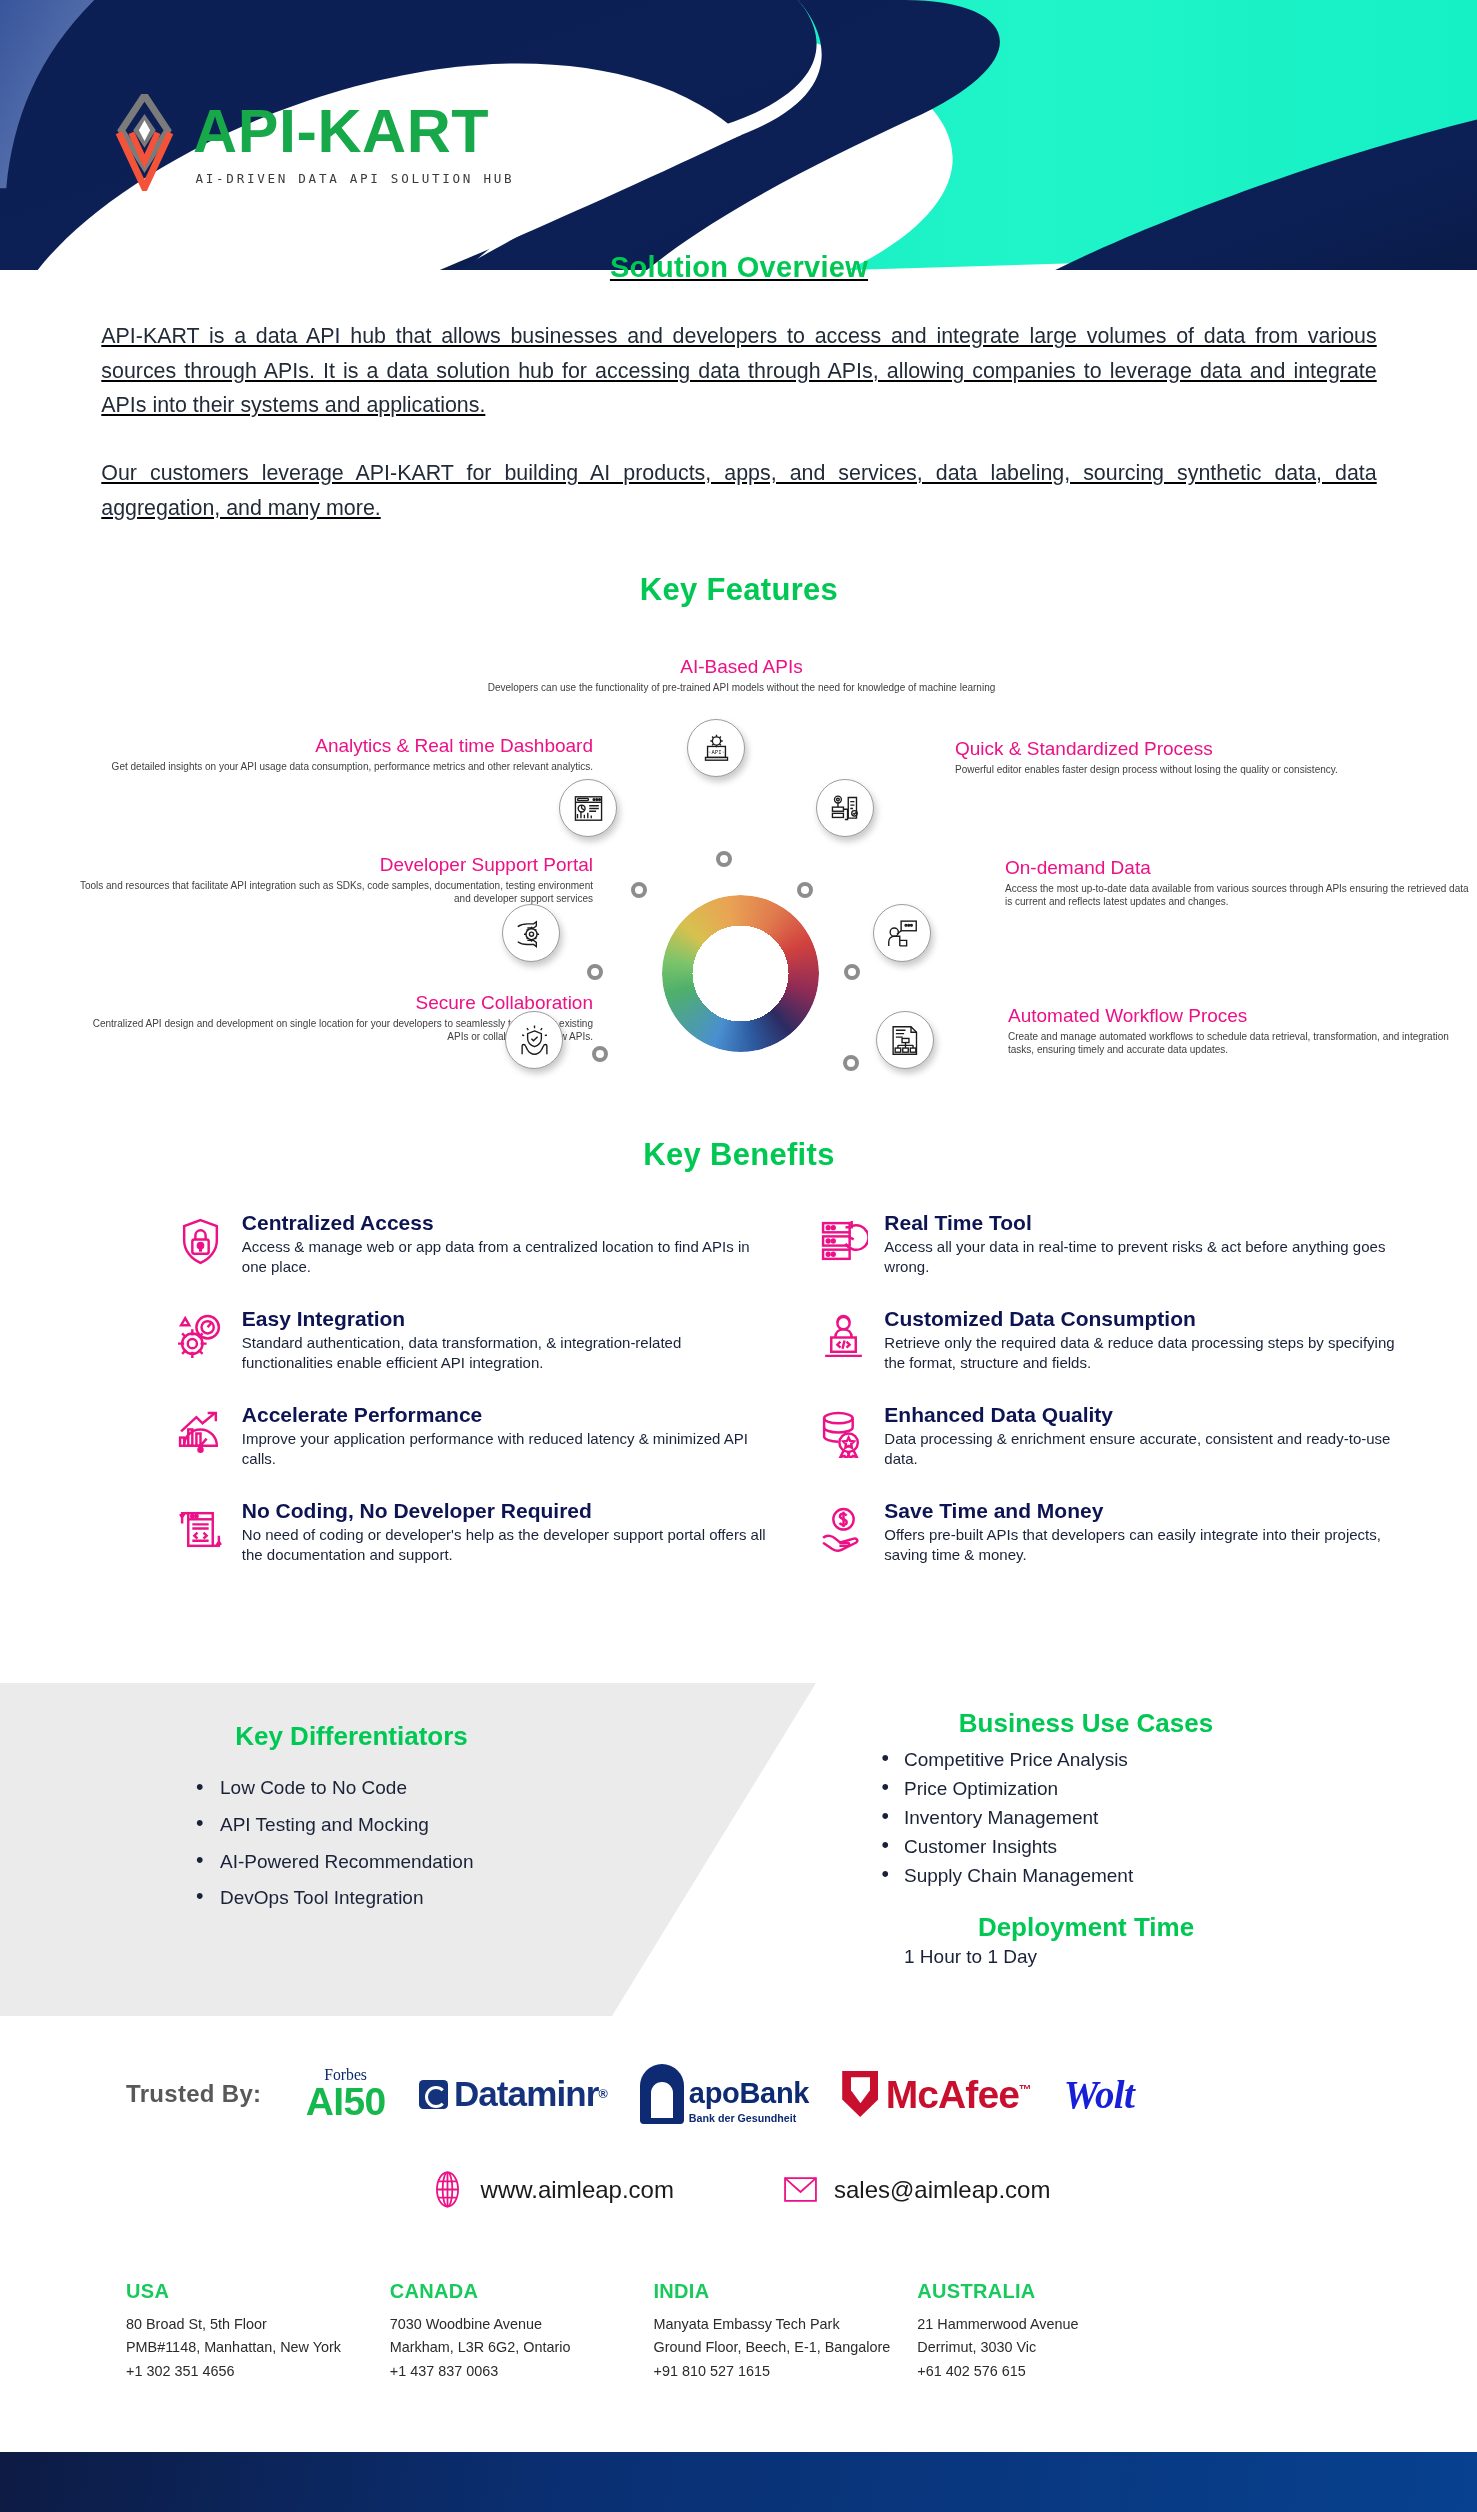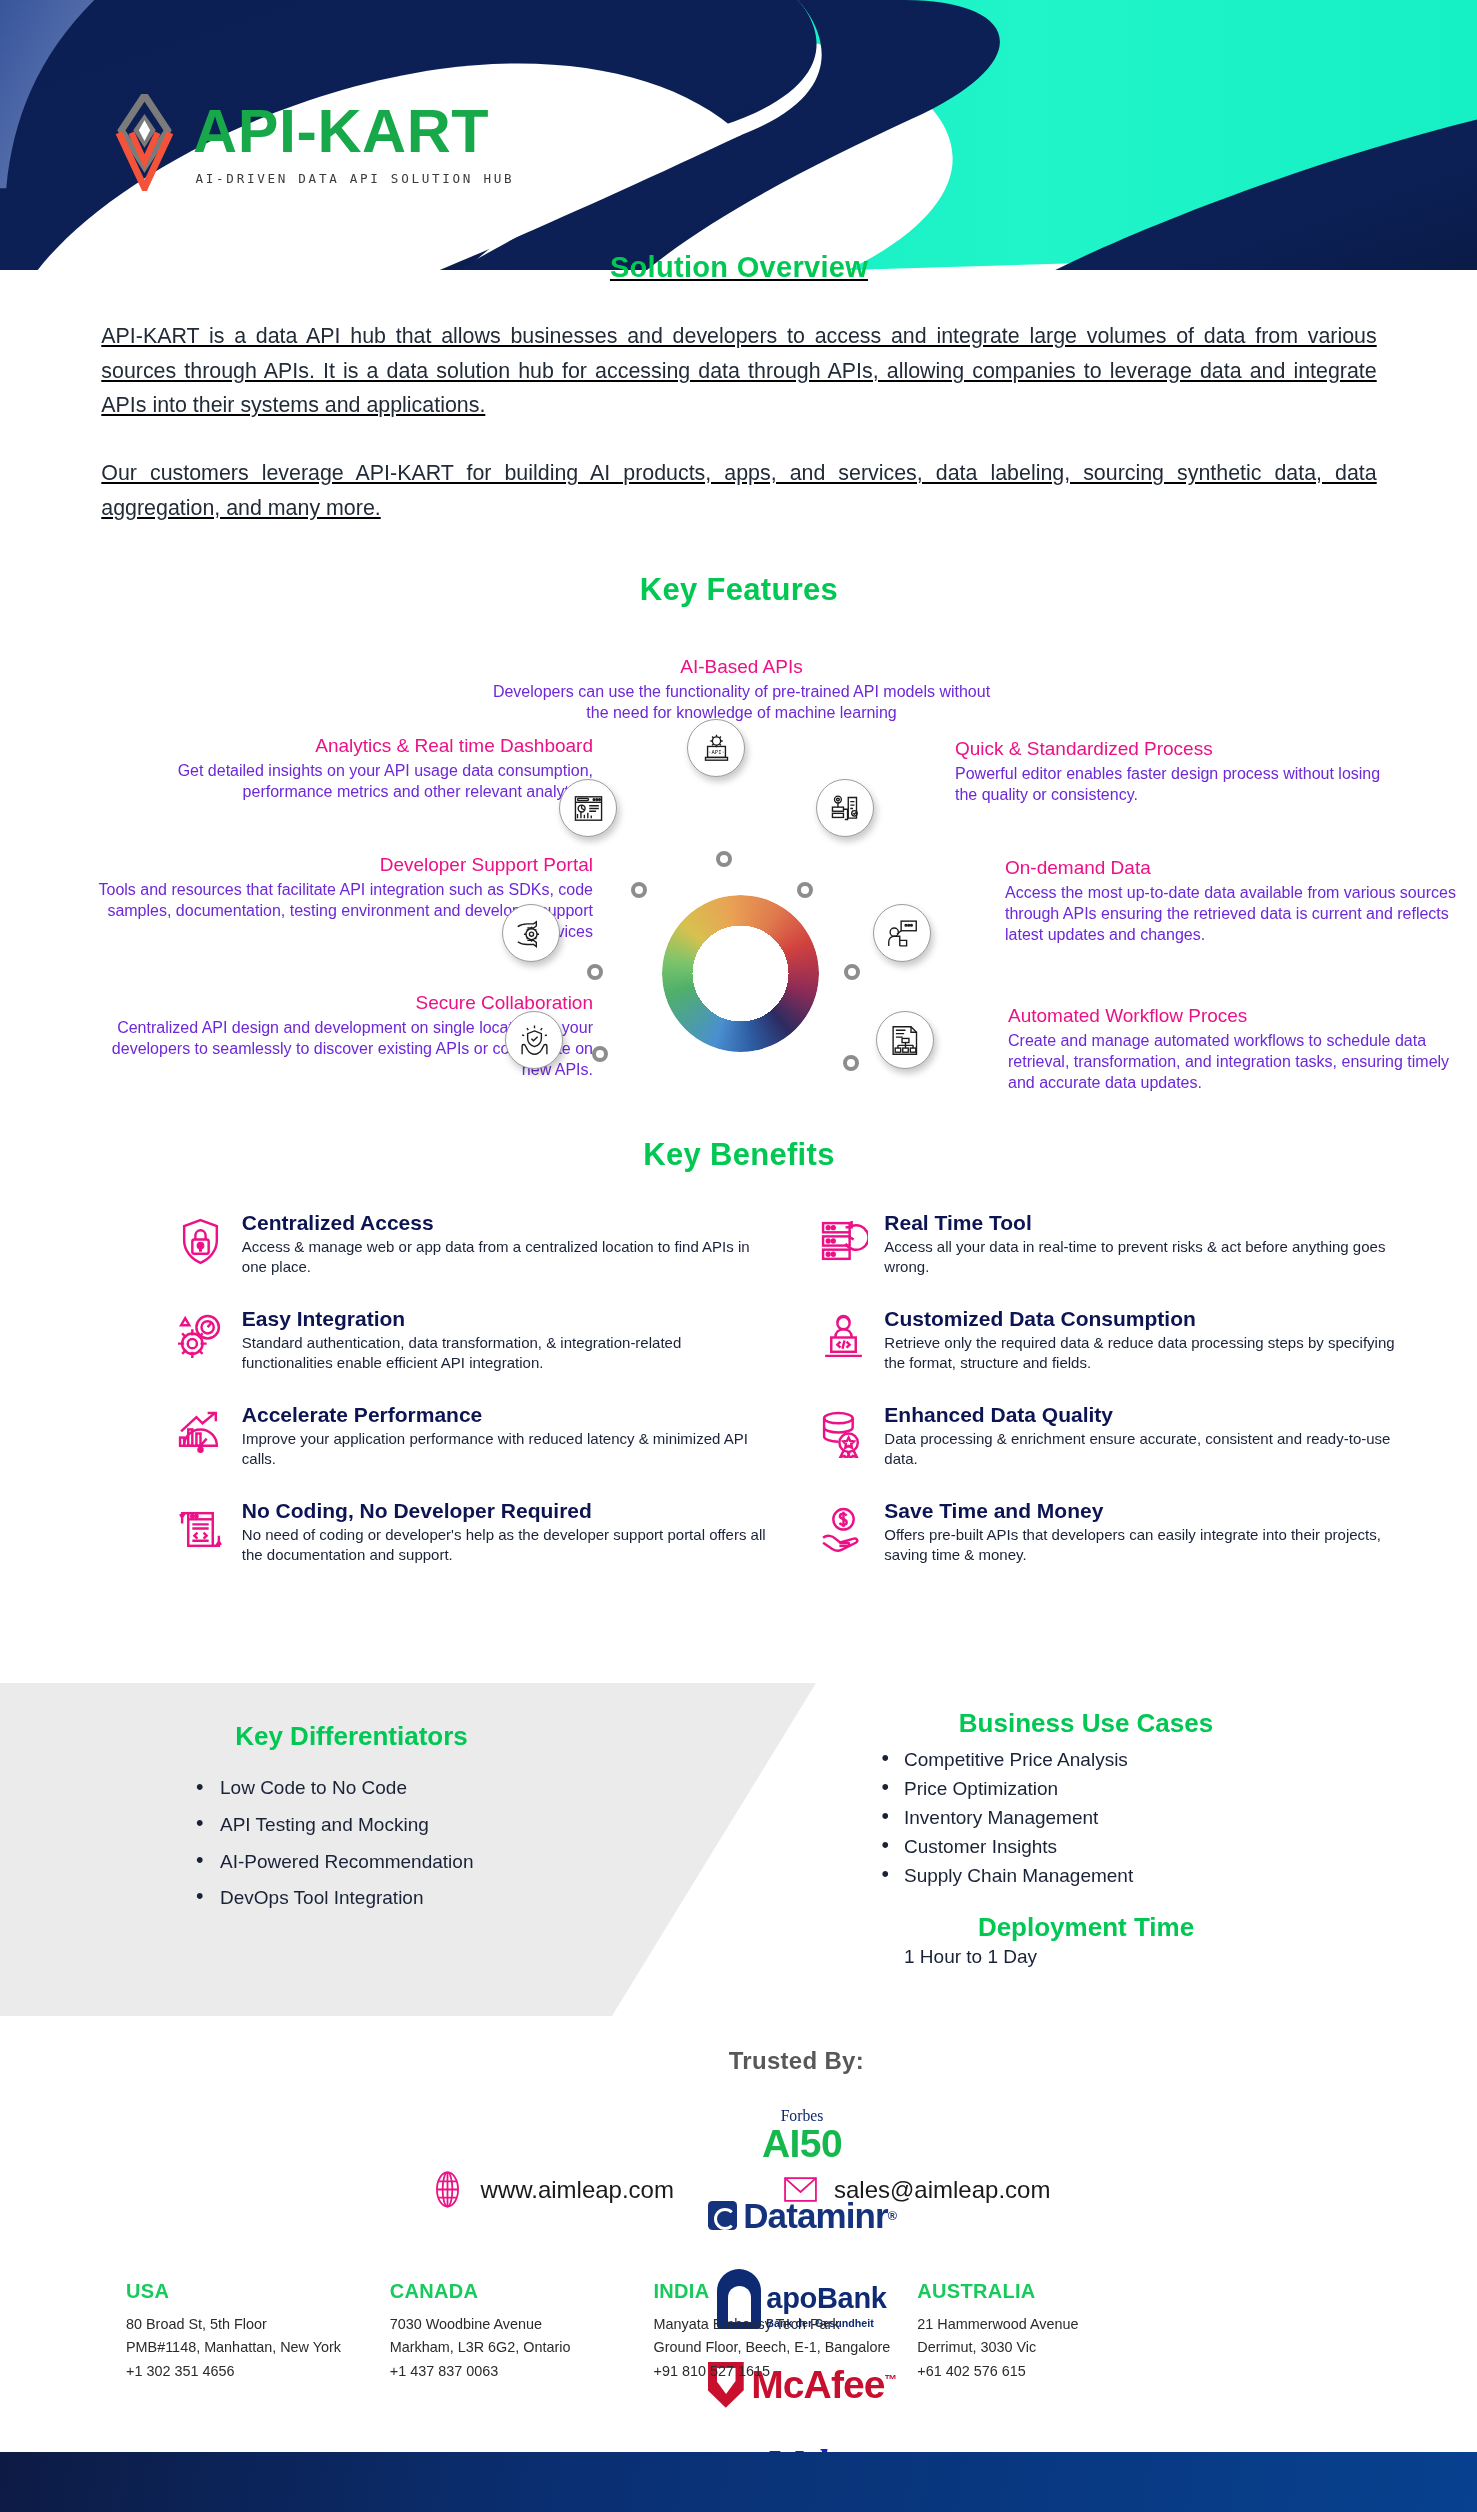--- a/index.html
+++ b/index.html
@@ -97,8 +97,8 @@
     margin-bottom: 2.5px;
   }
   .feat p {
-    color: #6d28d9;
-    font-size: 16px;
+    color: #404040;
+    font-size: 10px;
     line-height: 1.33;
   }
   .feat.right { text-align: left; }

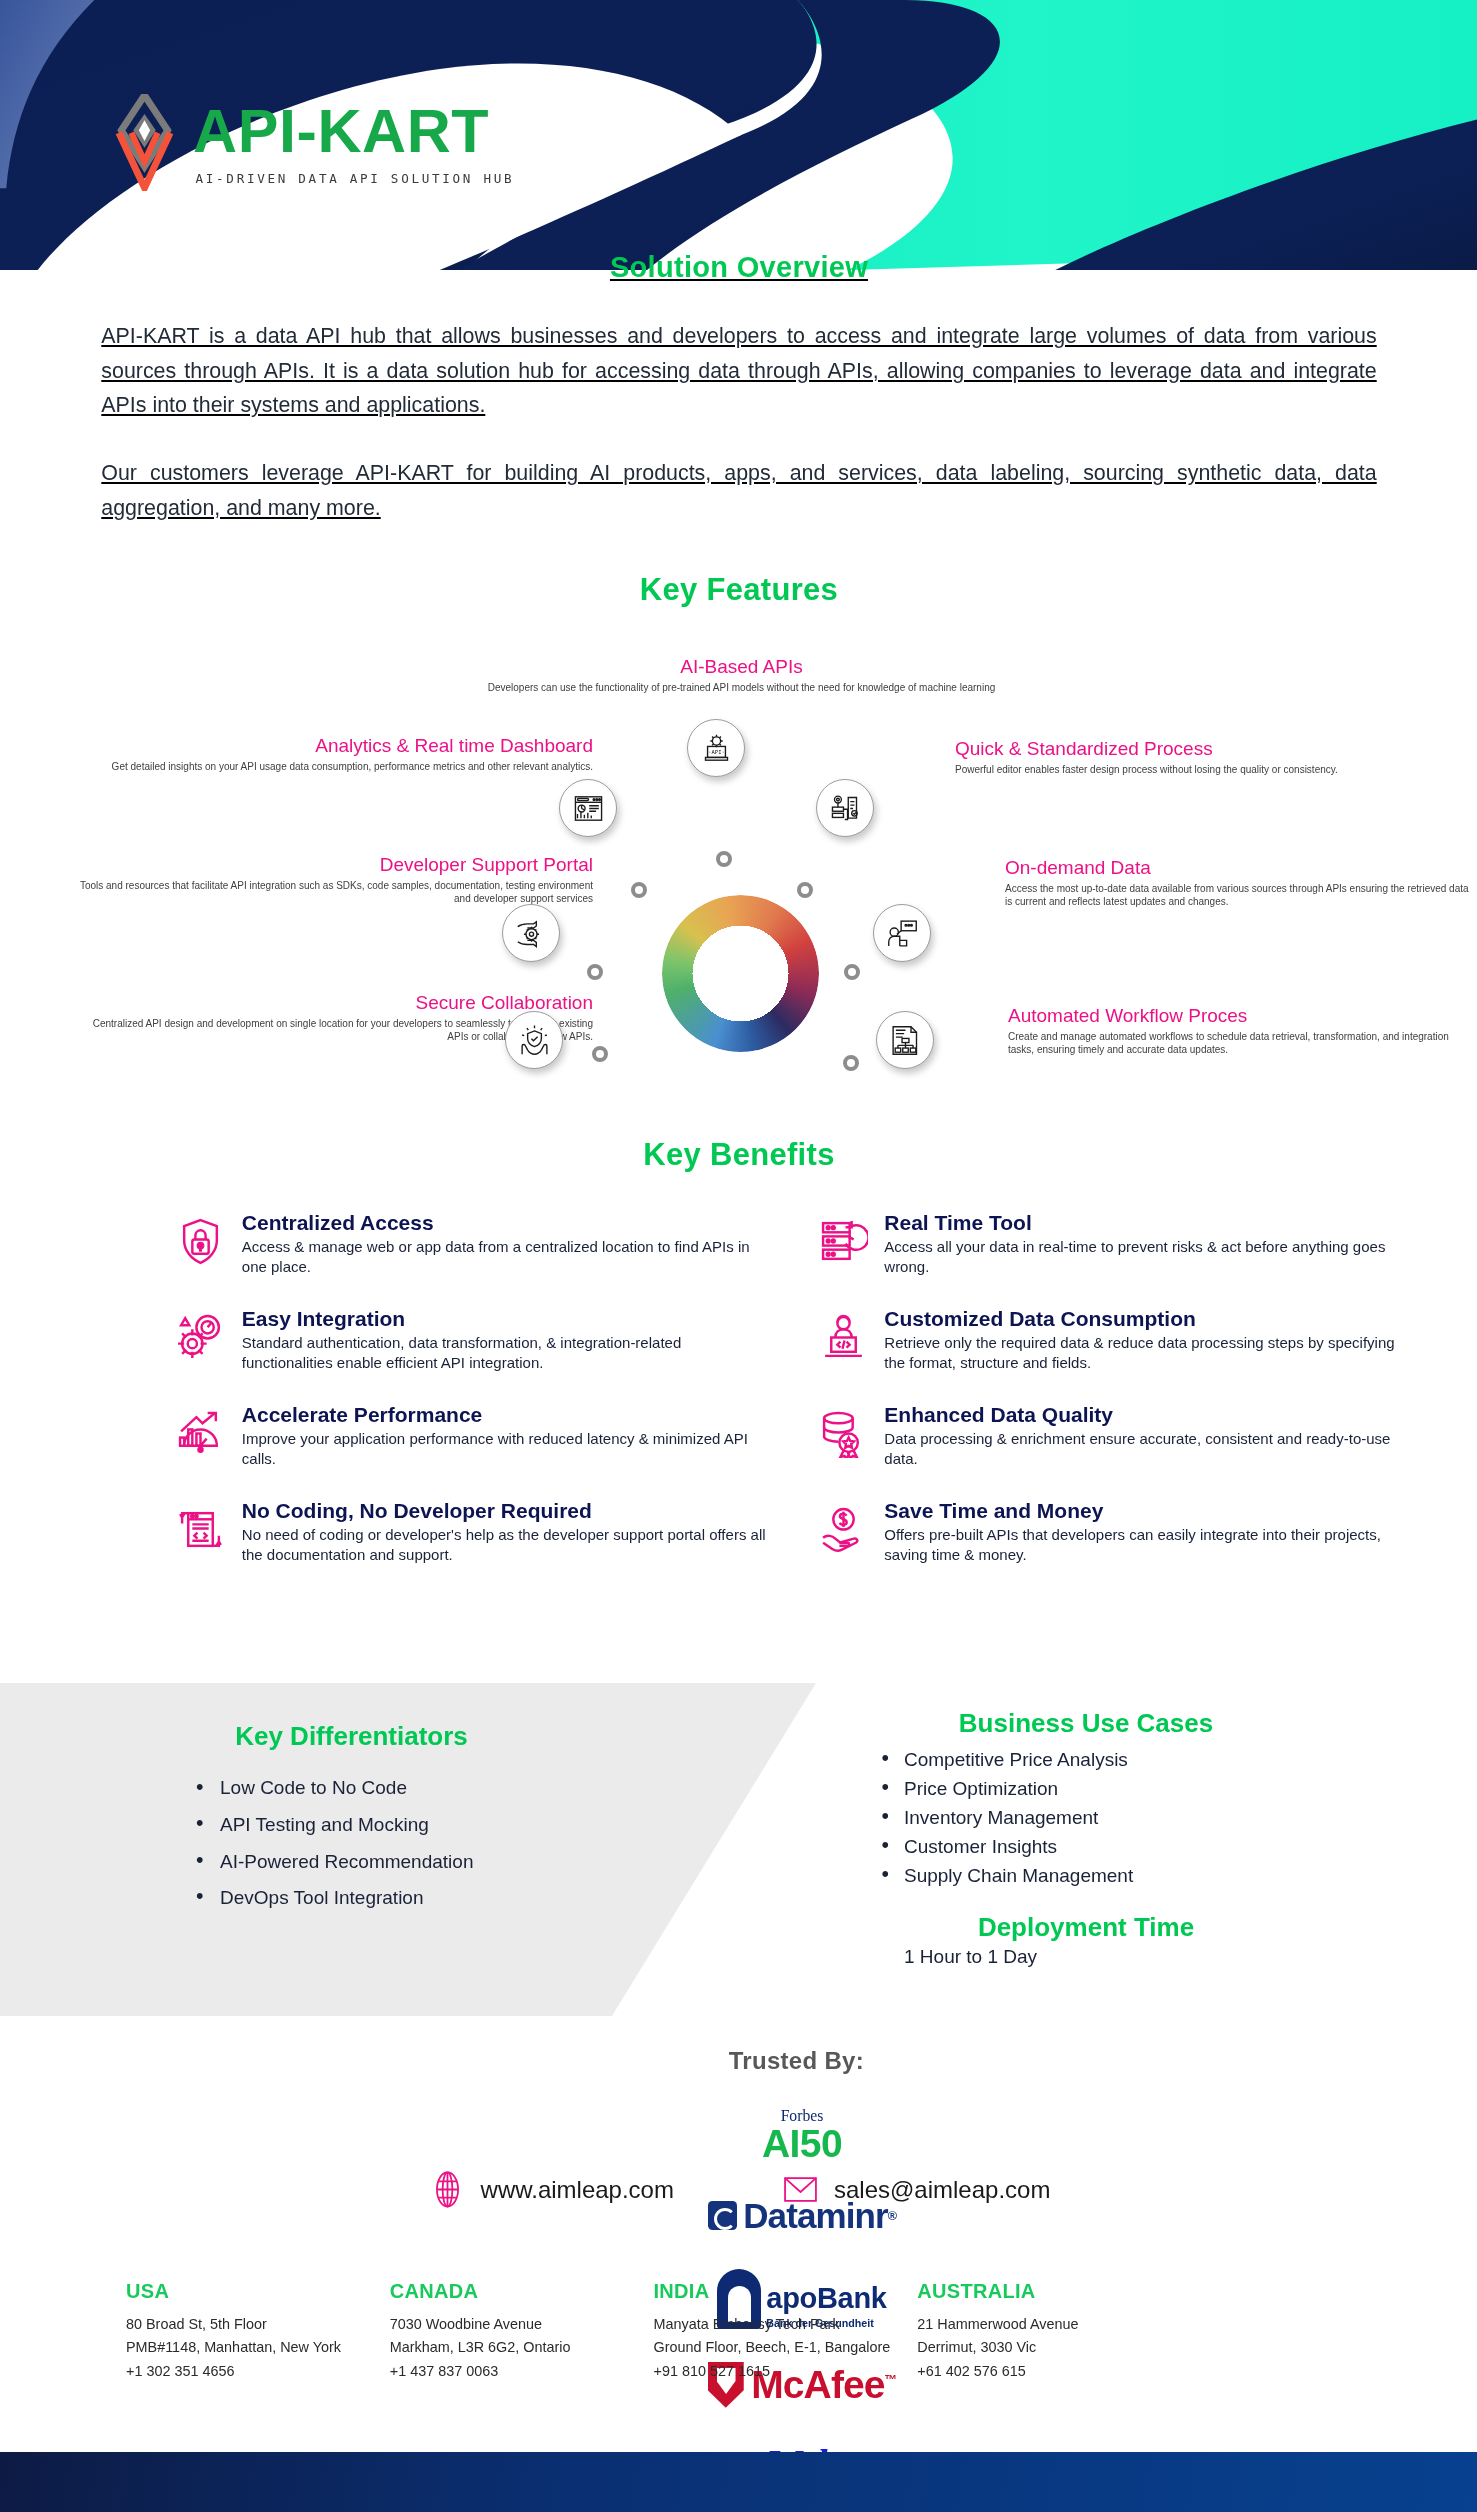--- a/index.html
+++ b/index.html
@@ -277,7 +277,6 @@
     padding-left: 126px;
     gap: 33px;
     z-index: 3;
-    flex-direction: column;
   }
   .trusted-label {
     font-size: 24px;

